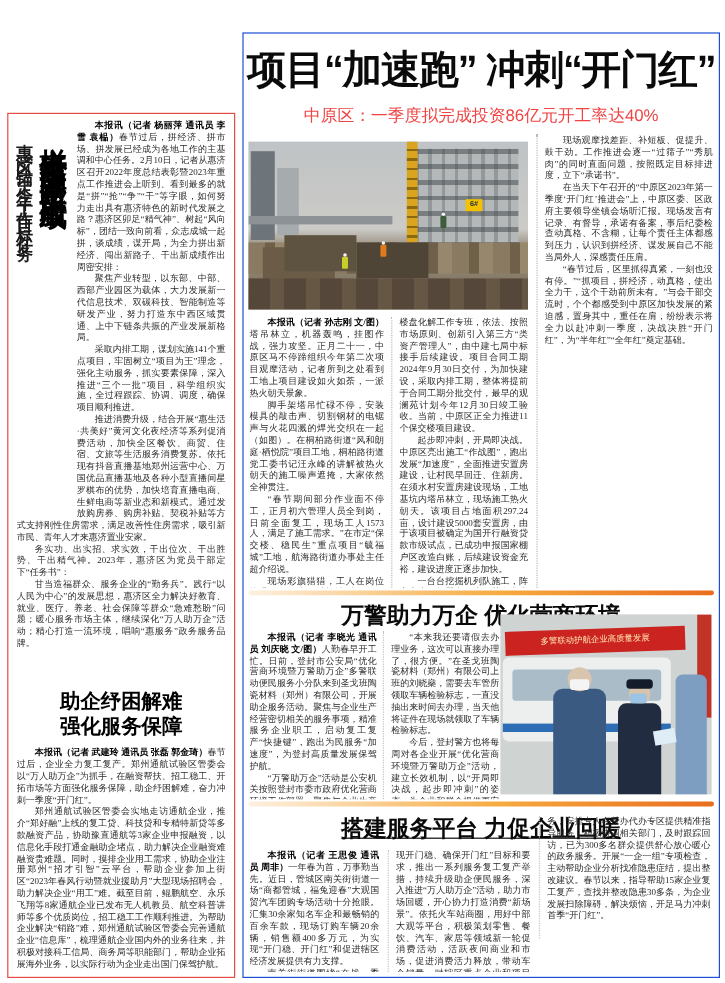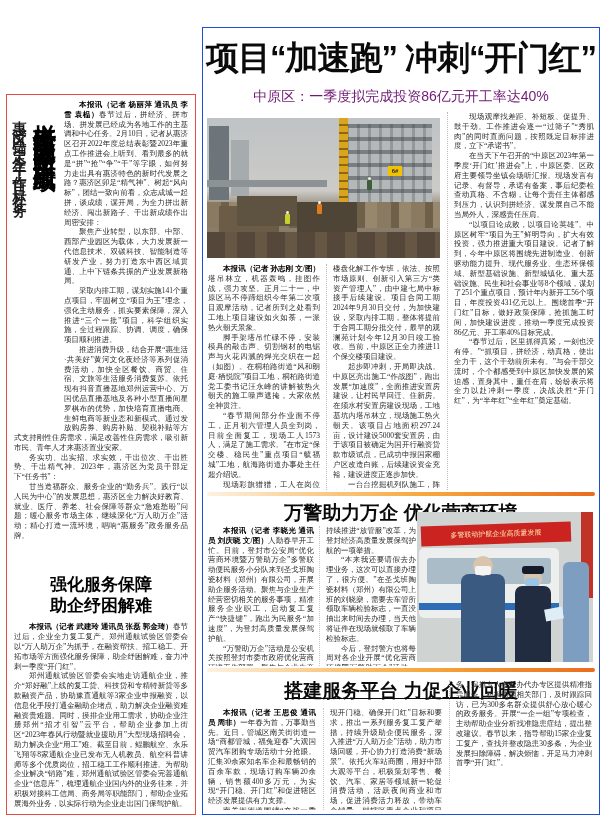--- a/index.html
+++ b/index.html
@@ -35,7 +35,7 @@
        font-weight:900;color:#0a0a0a;font-family:"Liberation Sans","DejaVu Sans",sans-serif;
        letter-spacing:-1px;white-space:nowrap;}
   .subhead{position:absolute;top:60px;left:0;width:100%;text-align:center;font-size:14px;
-       color:#701a75;font-family:"Liberation Sans","DejaVu Sans",sans-serif;}
+       color:#ef4444;font-family:"Liberation Sans","DejaVu Sans",sans-serif;}
   .col{position:absolute;overflow:hidden;}
   .col-right{left:244px;top:84px;width:140px;height:378px;border-left:1px dotted #b9b9b9;padding-left:6px;}
   .col-a{left:5px;top:236px;width:112px;height:226px;}

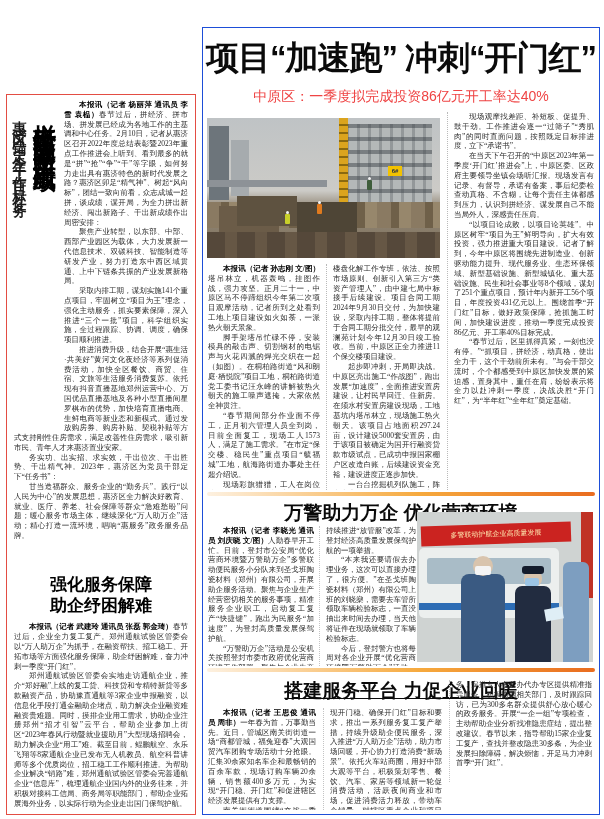--- a/index.html
+++ b/index.html
@@ -159,7 +159,6 @@
     <div class="col col-right bodytext">
       <p>现场观摩找差距、补短板、促提升、鼓干劲。工作推进会逐一“过筛子”“秀肌肉”的同时直面问题，按照既定目标排进度，立下“承诺书”。</p>
       <p>在当天下午召开的“中原区2023年第一季度‘开门红’推进会”上，中原区委、区政府主要领导坐镇会场听汇报。现场发言有记录、有督导，承诺有备案，事后纪委检查动真格、不含糊，让每个责任主体都感到压力，认识到拼经济、谋发展自己不能当局外人，深感责任压肩。</p>
-      <p>“以项目论成败，以项目论英雄”。中原区树牢“项目为王”鲜明导向，扩大有效投资，强力推进重大项目建设。记者了解到，今年中原区将围绕先进制造业、创新驱动能力提升、现代服务业、生态环保领域、新型基础设施、新型城镇化、重大基础设施、民生和社会事业等8个领域，谋划了251个重点项目，预计年内新开工56个项目，年度投资431亿元以上。围绕首季“开门红”目标，做好政策保障，抢抓施工时间，加快建设进度，推动一季度完成投资86亿元、开工率40%目标完成。</p>
       <p>“春节过后，区里抓得真紧，一刻也没有停。”“抓项目，拼经济，动真格，使出全力干，这个干劲前所未有。”与会干部交流时，个个都感受到中原区加快发展的紧迫感，置身其中，重任在肩，纷纷表示将全力以赴冲刺一季度，决战决胜“开门红”，为“半年红”“全年红”奠定基础。</p>
     </div>
 

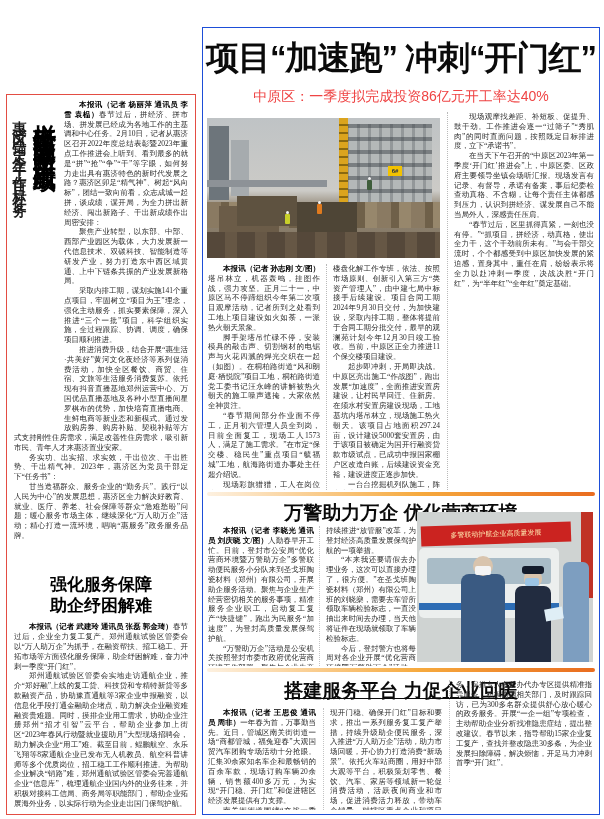--- a/index.html
+++ b/index.html
@@ -170,7 +170,6 @@
       <p>“万警助万企”活动是公安机关按照登封市委市政府优化营商环境工作部署，聚焦与企业生产经营密切相关的服务事项，主动上门，问需于企、问计于企，</p>
     </div>
     <div class="col s2c2 bodytext">
-      <p style="text-indent:0">持续推进“放管服”改革，为登封经济高质量发展保驾护航的一项举措。</p>
       <p>“本来我还要请假去办理业务，这次可以直接办理了，很方便。”在圣戈班陶瓷材料（郑州）有限公司上班的刘晓燊，需要去车管所领取车辆检验标志，一直没抽出来时间去办理，当天他将证件在现场就领取了车辆检验标志。</p>
       <p>今后，登封警方也将每周对各企业开展“优化营商环境暨万警助万企”活动，建立长效机制，以“开局即决战，起步即冲刺”的姿态，为企业和群众提供更安心、更贴心、更省心、更暖心的服务。</p>
     </div>

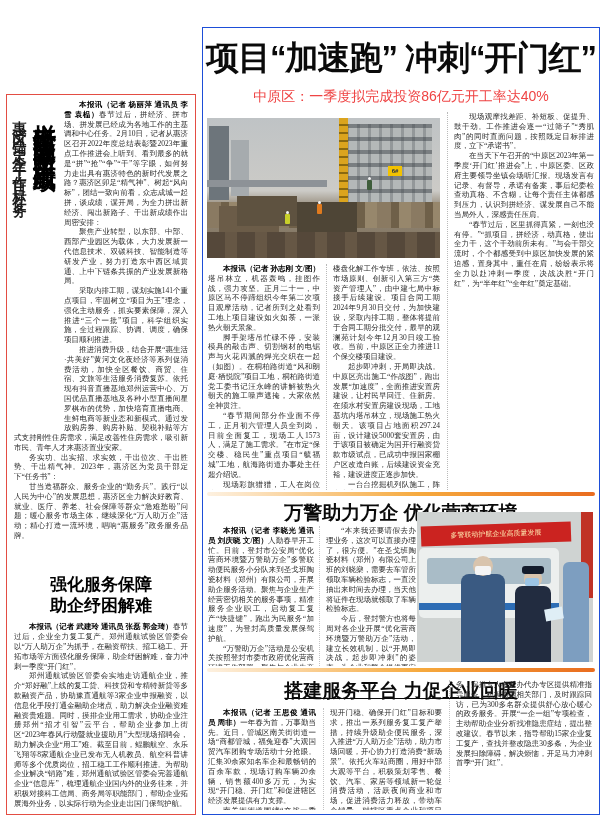--- a/index.html
+++ b/index.html
@@ -118,8 +118,8 @@
 
     <div class="article2 bodytext">
       <div class="box-title">
+        <div>助企纾困解难</div>
         <div>强化服务保障</div>
-        <div>助企纾困解难</div>
       </div>
       <p class="lead"><b>本报讯（记者 武建玲 通讯员 张磊 郭金琦）</b><span>春节过后，企业全力复工复产。郑州通航试验区管委会以“万人助万企”为抓手，在融资帮扶、招工稳工、开拓市场等方面强化服务保障，助企纾困解难，奋力冲刺一季度“开门红”。</span></p>
       <p>郑州通航试验区管委会实地走访通航企业，推介“郑好融”上线的复工贷、科技贷和专精特新贷等多款融资产品，协助豫直通航等3家企业申报融资，以信息化手段打通金融助企堵点，助力解决企业融资难融资贵难题。同时，摸排企业用工需求，协助企业注册郑州“招才引智”云平台，帮助企业参加上街区“2023年春风行动暨就业援助月”大型现场招聘会，助力解决企业“用工”难。截至目前，鲲鹏航空、永乐飞翔等8家通航企业已发布无人机教员、航空科普讲师等多个优质岗位，招工稳工工作顺利推进。为帮助企业解决“销路”难，郑州通航试验区管委会完善通航企业“信息库”，梳理通航企业国内外的业务往来，并积极对接科工信局、商务局等职能部门，帮助企业拓展海外业务，以实际行动为企业走出国门保驾护航。</p>

